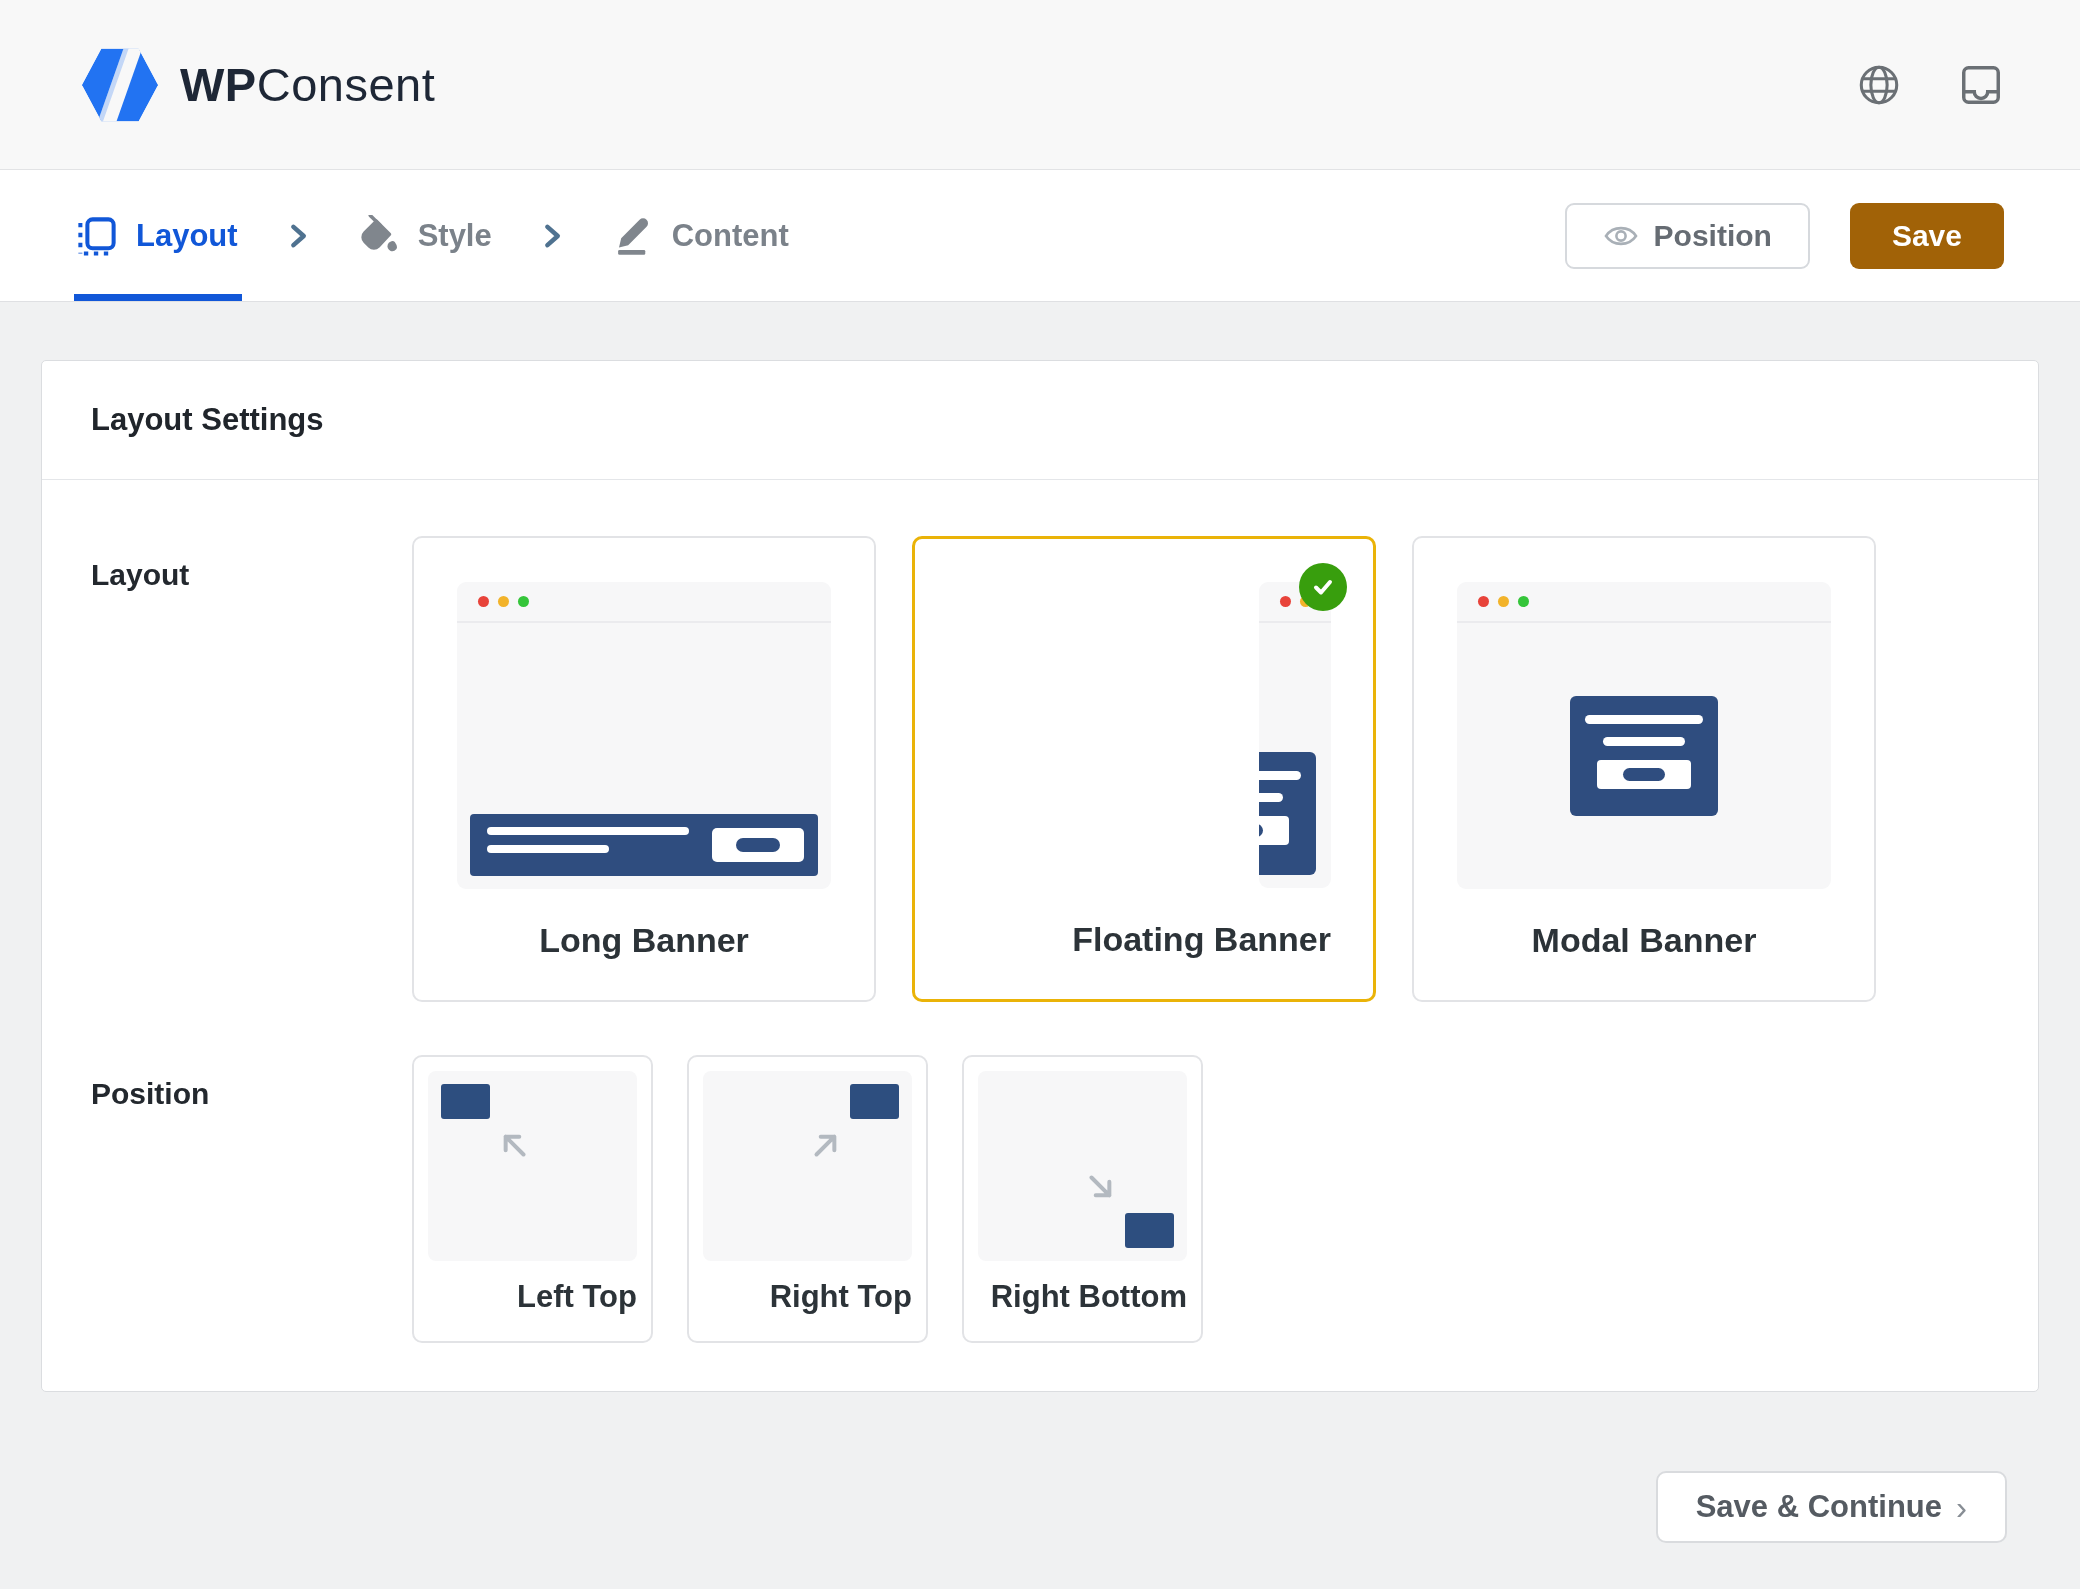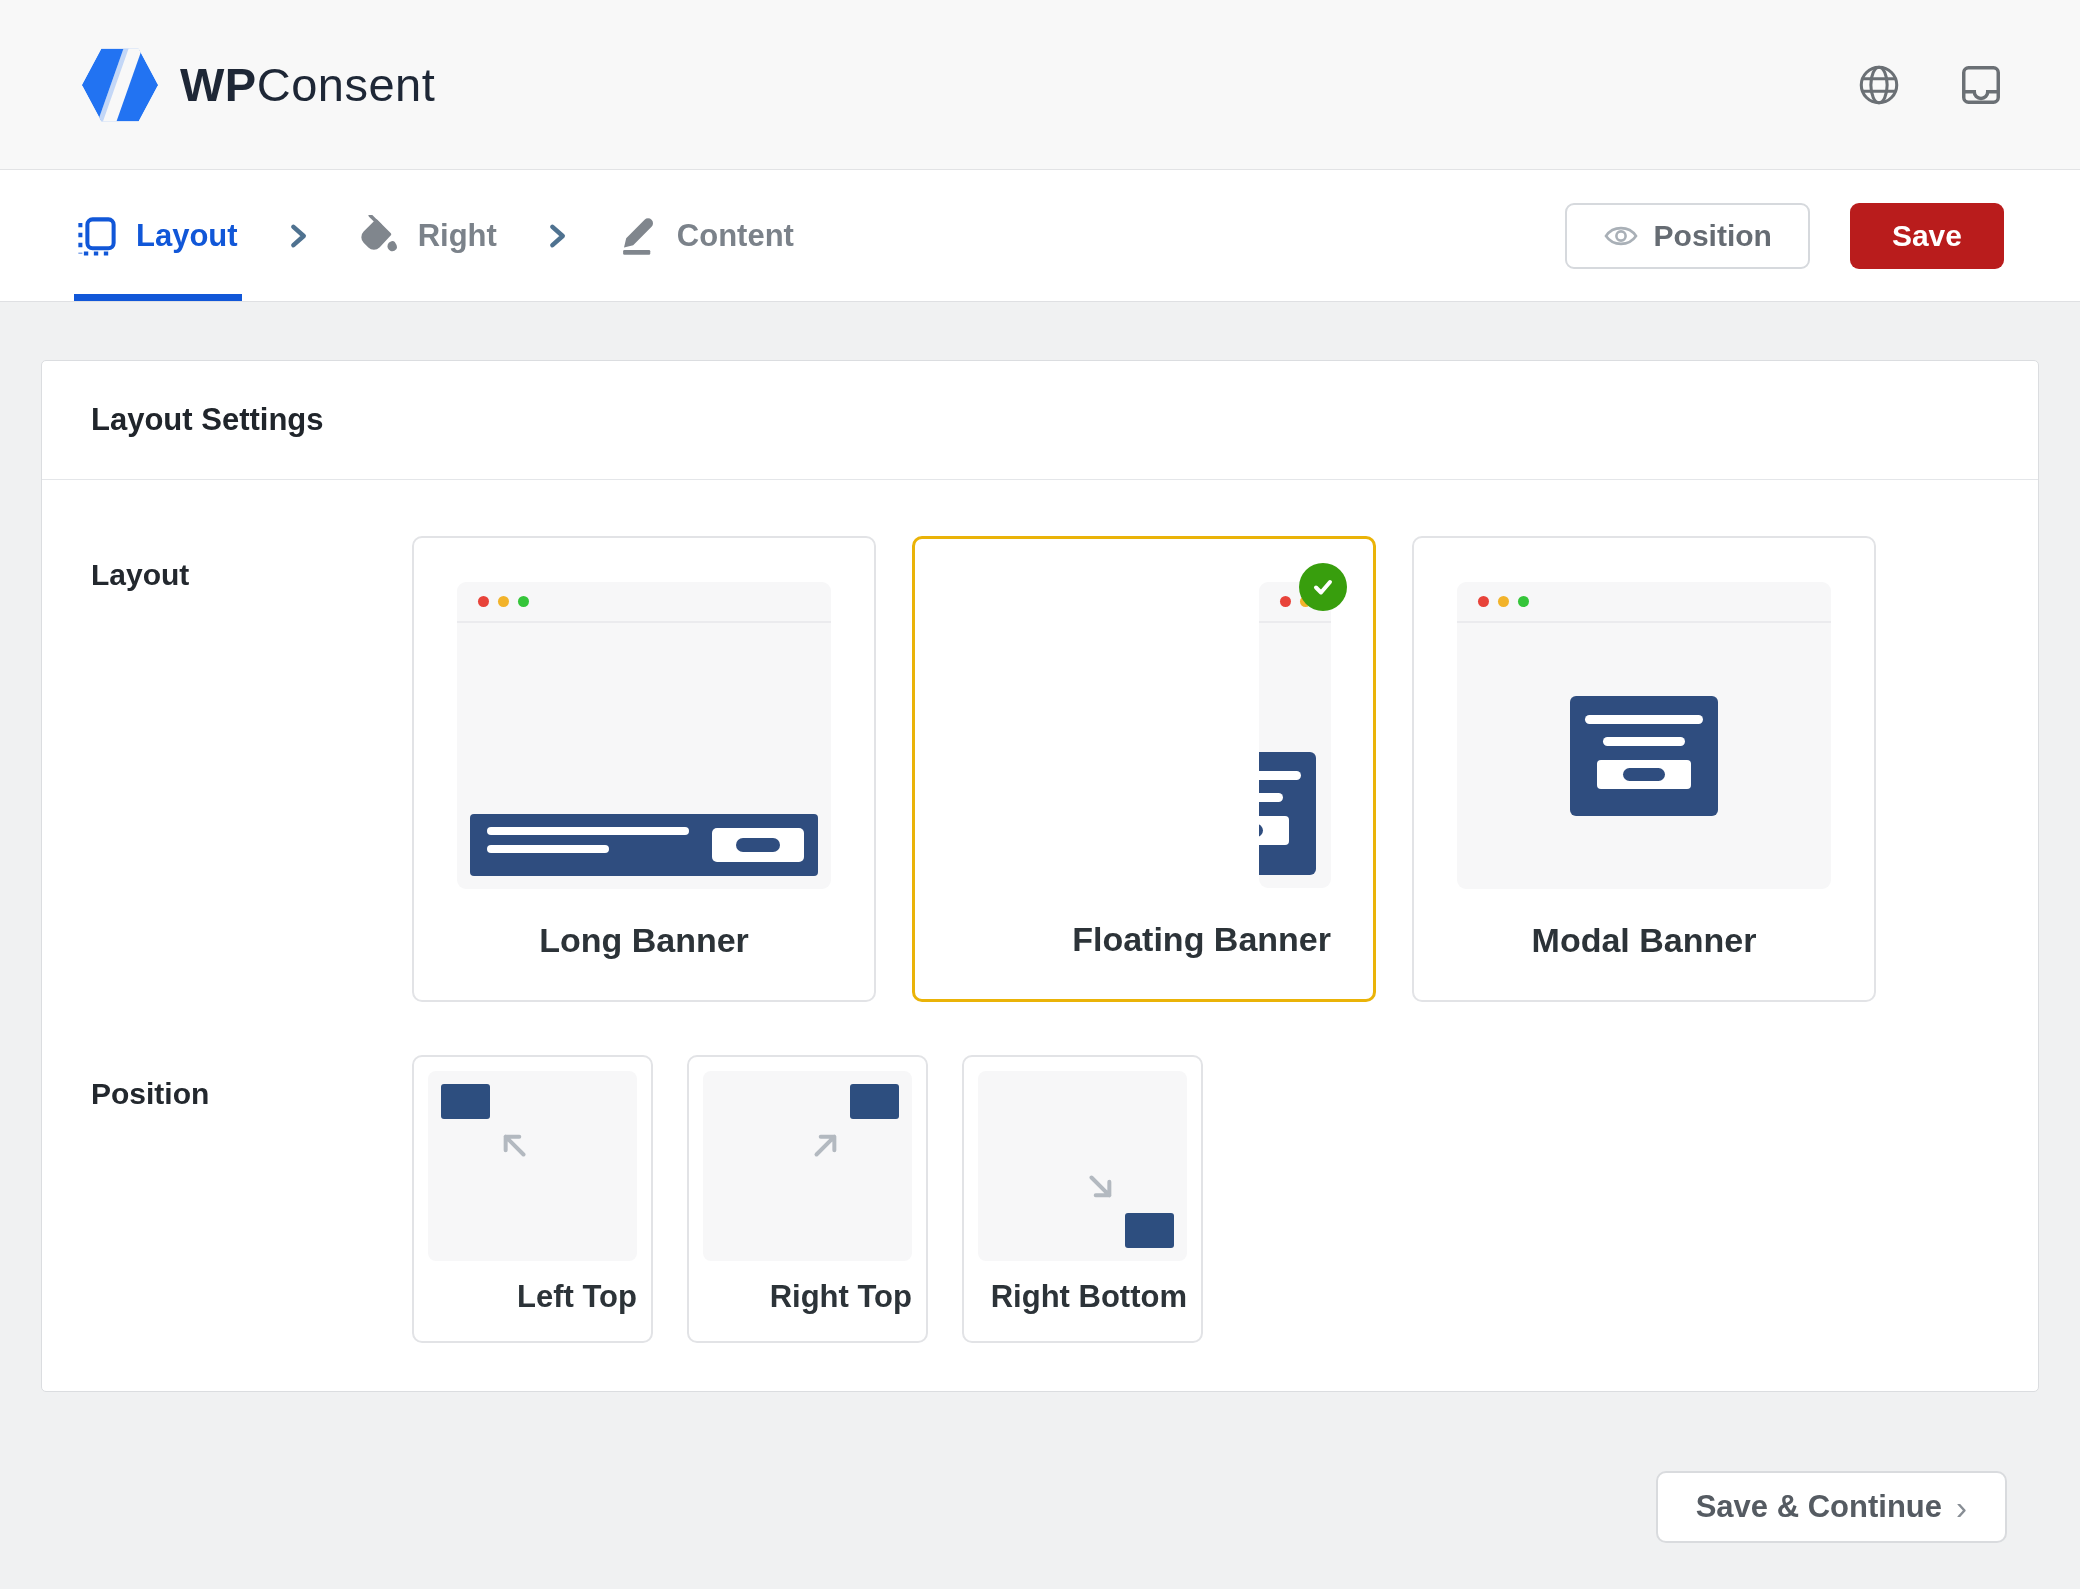--- a/index.html
+++ b/index.html
@@ -232,7 +232,7 @@
         <path d="M41 32 c2.8 3.9 2.8 6.3 0 7.6 a4 4 0 0 1 -3.4 -7.6 c1.4 -0.9 2.4 -1 3.4 0 z"></path>
       </svg>
     </span>
-    <span class="tab-label">Right</span>
+    <span class="tab-label">Style</span>
   </div>
   <span class="tab-sep">
     <svg width="28" height="32" viewBox="0 0 24 28" fill="none" stroke="currentColor" stroke-width="4" stroke-linecap="round" stroke-linejoin="round">

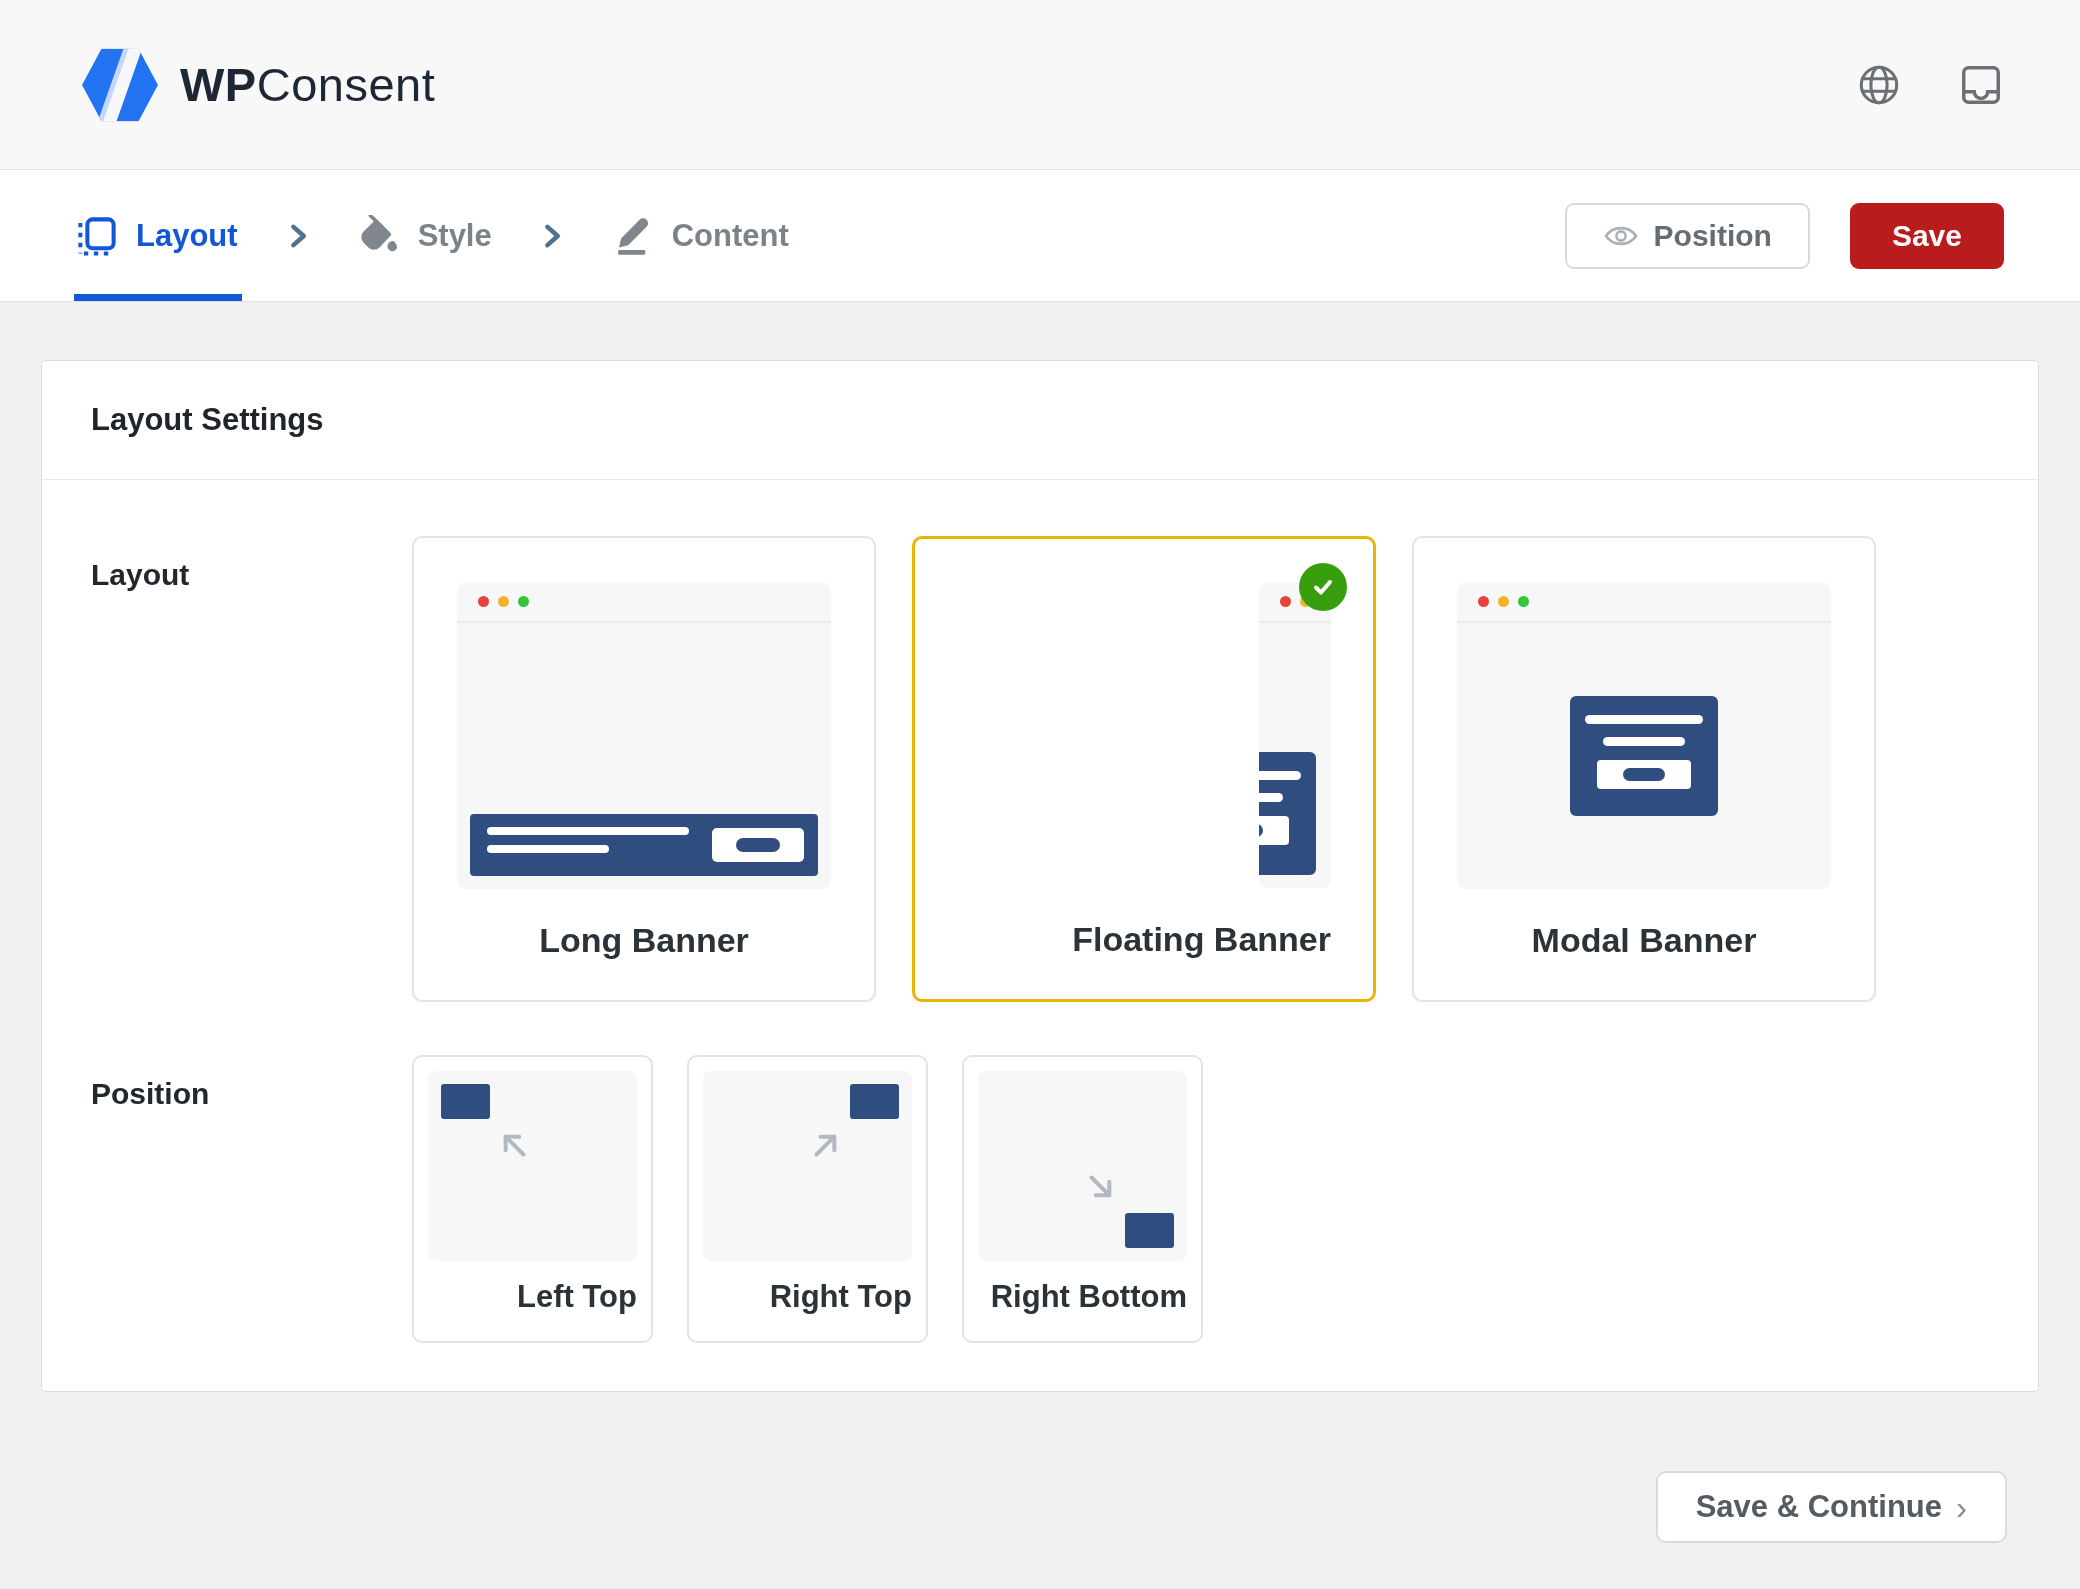--- a/index.html
+++ b/index.html
@@ -63,7 +63,7 @@
   .btn-preview .eye { color: #a9b0b7; display: flex; }
   .btn-save {
     height: 66px; padding: 0 42px;
-    background: #b91c1c; border: none; border-radius: 9px;
+    background: #a16207; border: none; border-radius: 9px;
     font-size: 30px; font-weight: 700; color: #ffffff;
     font-family: inherit; cursor: pointer;
   }

